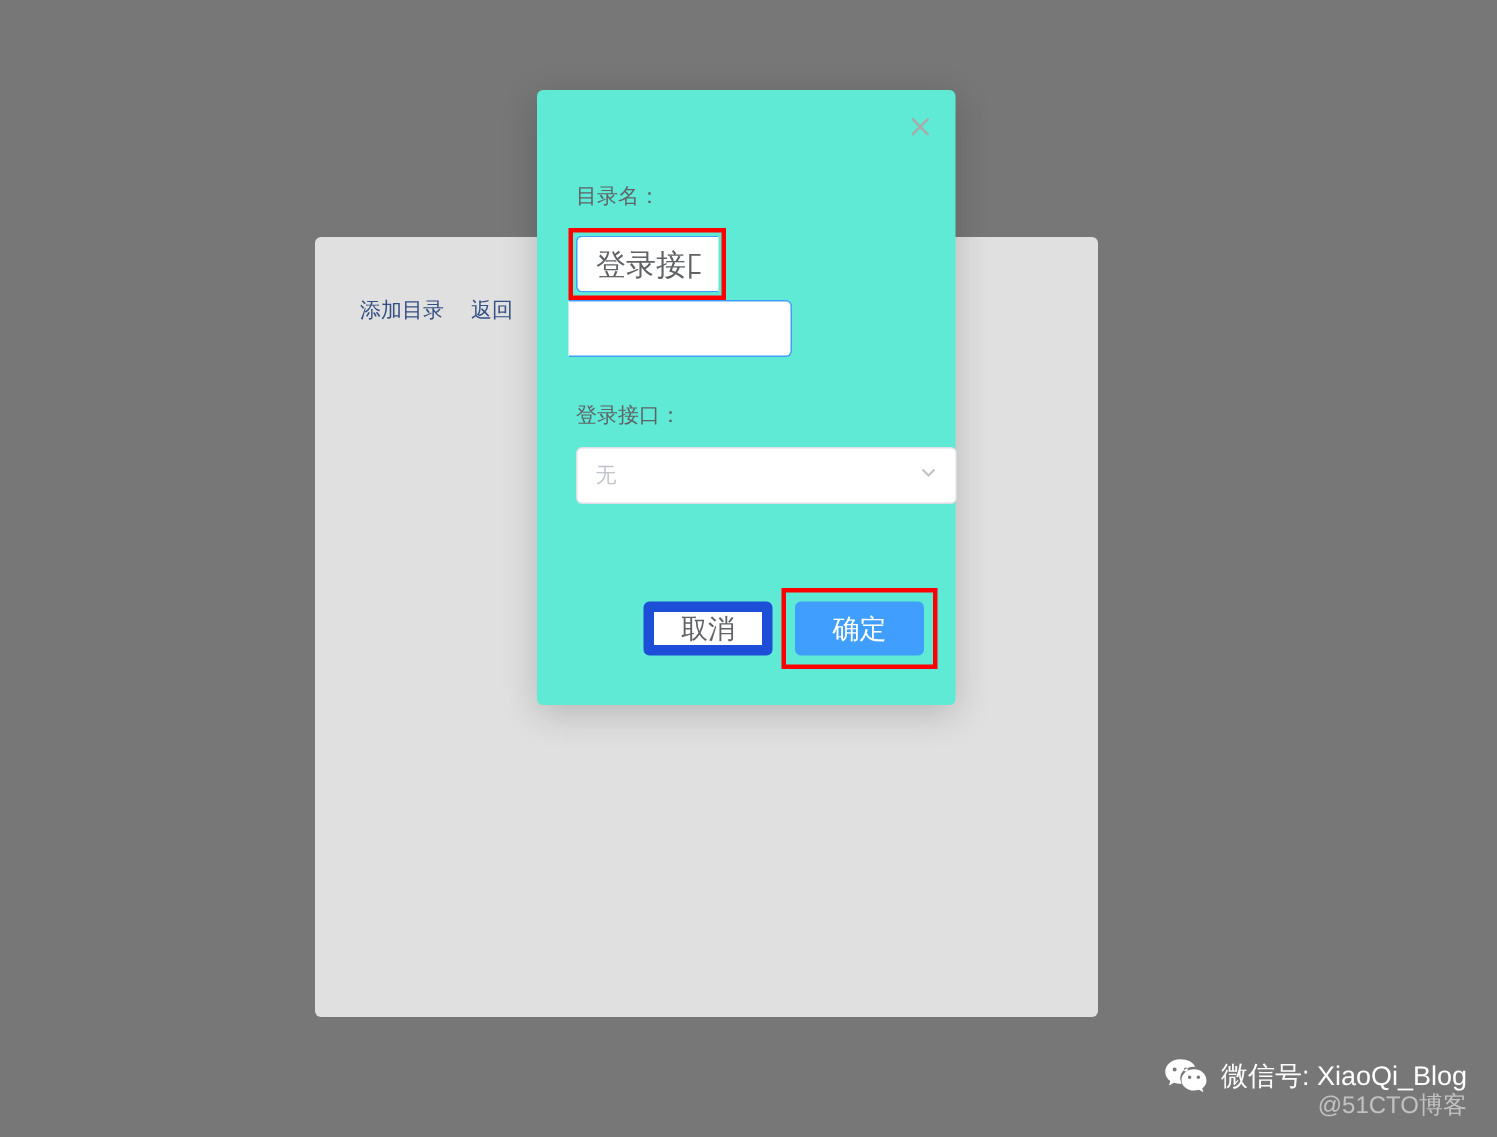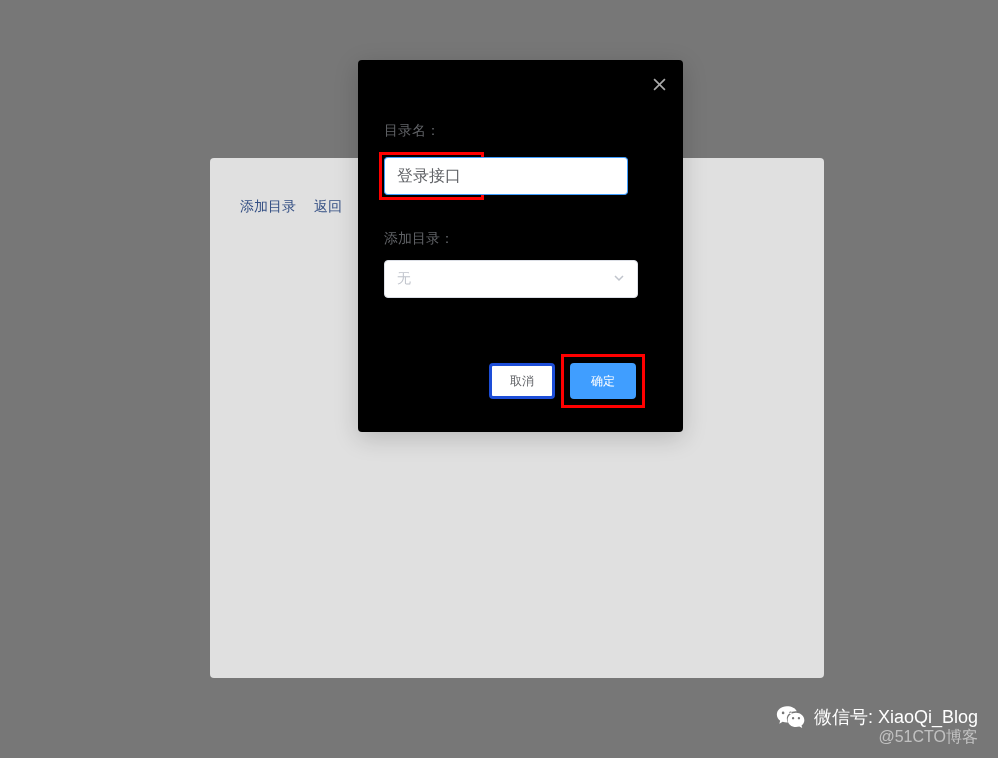--- a/index.html
+++ b/index.html
@@ -45,11 +45,11 @@
       position: absolute;
       left: 358px;
       top: 60px;
-      width: 325px;
-      background: #000000;
+      width: 279px;
+      background: #5eead4;
       border-radius: 4px;
       box-shadow: 0 6px 24px rgba(0,0,0,0.18);
-      padding: 22px 38px 24px 26px;
+      padding: 22px 12px 24px 26px;
     }
     .close-btn {
       position: absolute;

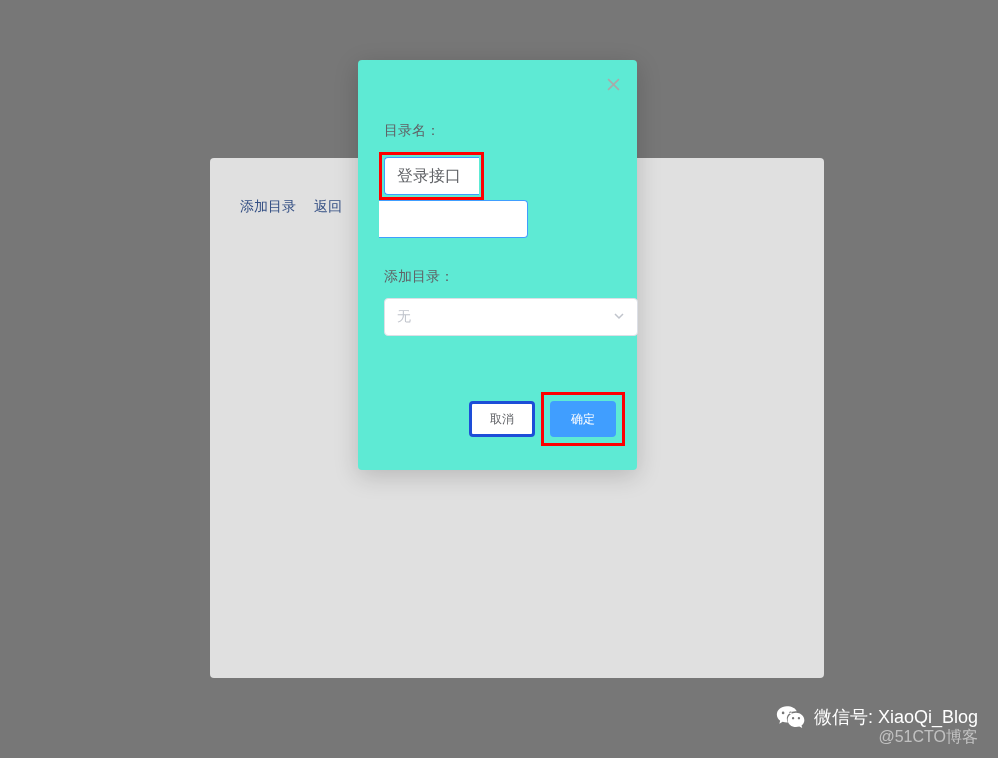--- a/index.html
+++ b/index.html
@@ -91,7 +91,7 @@
       border: 1px solid #409eff;
       border-radius: 4px;
       padding: 0 12px;
-      font-size: 16px;
+      font-size: 20px;
       color: #606266;
       outline: none;
     }

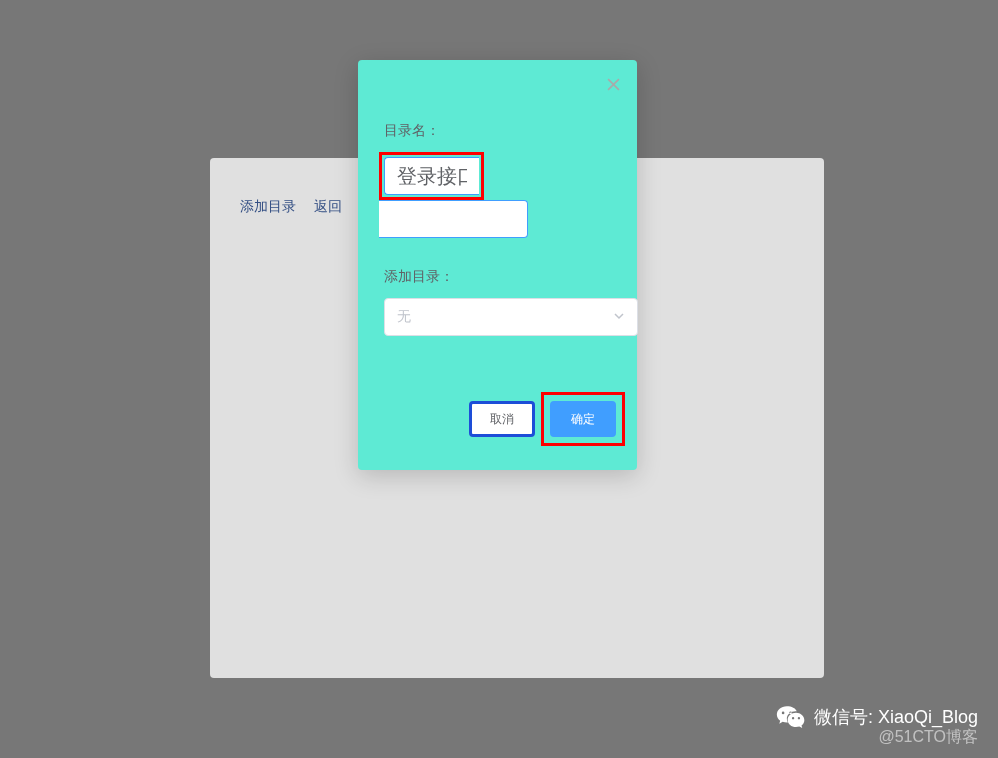--- a/index.html
+++ b/index.html
@@ -24,7 +24,7 @@
       position: absolute;
       left: 210px;
       top: 158px;
-      width: 614px;
+      width: 522px;
       height: 520px;
       background: #ffffff;
       border-radius: 4px;

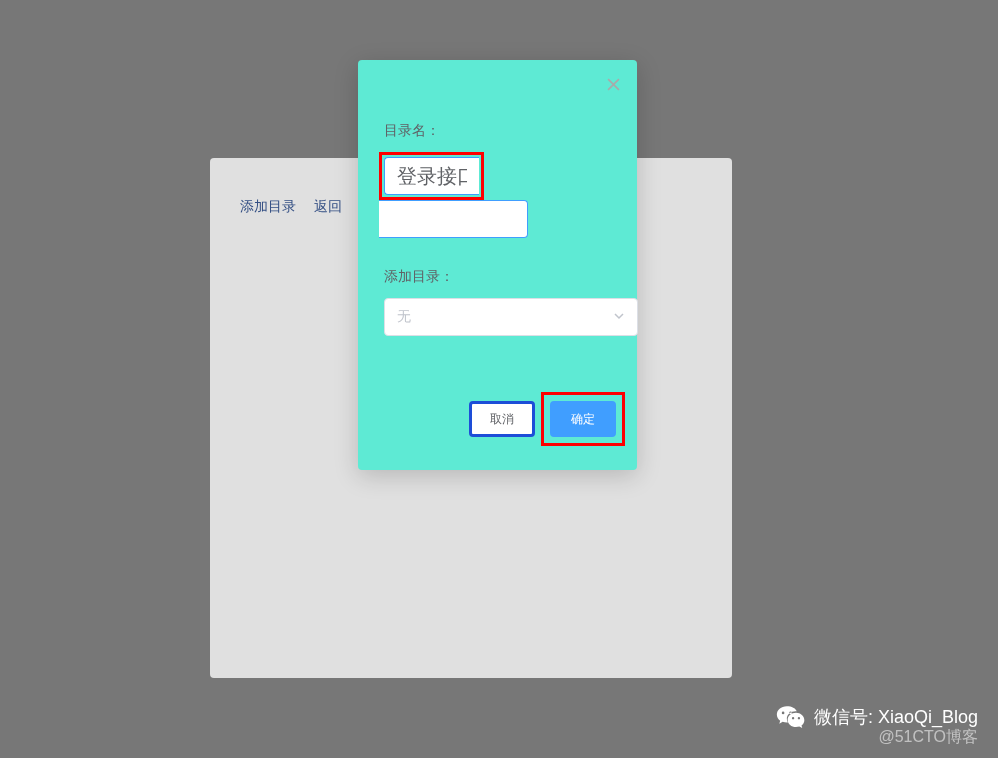--- a/index.html
+++ b/index.html
@@ -212,7 +212,7 @@
   </div>
 
   <div class="form-group second">
-    <div class="label">添加目录：</div>
+    <div class="label">登录接口：</div>
     <div class="select-field">
       <span class="select-placeholder">无</span>
       <span class="select-arrow">

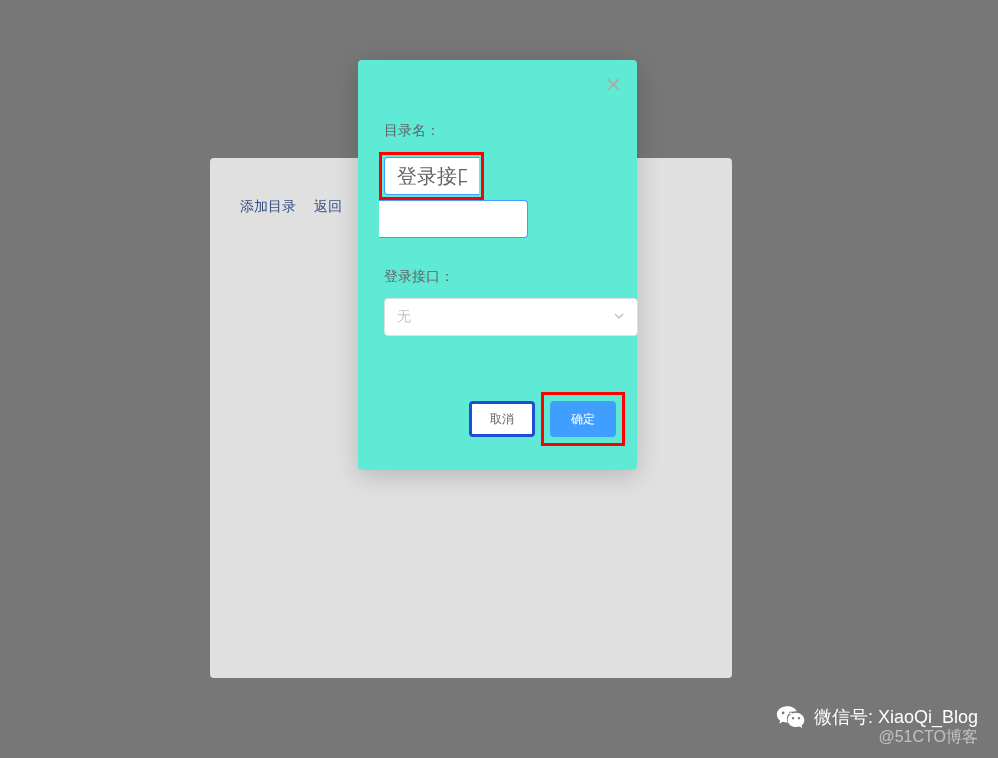--- a/index.html
+++ b/index.html
@@ -135,12 +135,12 @@
       height: 36px;
       padding: 0 18px;
       border-radius: 4px;
-      font-size: 12px;
+      font-size: 18px;
       cursor: pointer;
       display: inline-flex;
       align-items: center;
       justify-content: center;
-      border: 3px solid #1d4ed8;
+      border: 7px solid #1d4ed8;
       background: #ffffff;
       color: #606266;
     }

